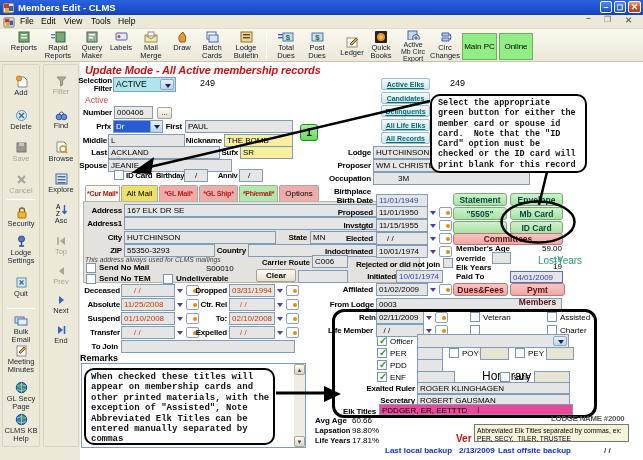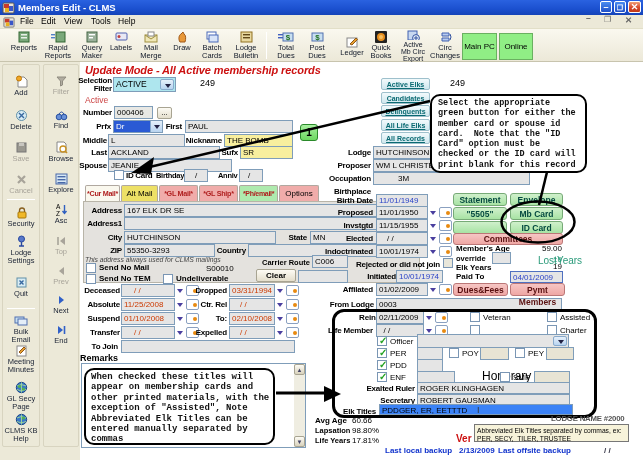--- a/index.html
+++ b/index.html
@@ -450,7 +450,7 @@
   <div class="lbl" style="left:330px;top:396px;width:85px;">Secretary</div>
   <div class="fld" style="left:417px;top:394px;width:153px;height:11px;">ROBERT GAUSMAN</div>
   <div class="lbl" style="left:300px;top:407px;width:76px;">Elk Titles</div>
-  <div class="fld" style="left:379px;top:404px;width:194px;height:11px;background:#3b82f6;">PDDGER, ER, EETTTD</div>
+  <div class="fld" style="left:379px;top:404px;width:194px;height:11px;background:#ec4899;">PDDGER, ER, EETTTD</div>
   <div class="abs" style="left:477px;top:405px;font-size:9px;color:#333;">I</div>
 
   <div class="note" style="left:430px;top:94px;width:157px;height:79px;border-width:2.5px;font-size:8.5px;font-weight:bold;line-height:10.3px;padding:2px 0 0 6px;">Select the appropriate<br>green button for either the<br>member card or spouse id<br>card.&nbsp; Note that the "ID<br>Card" option must be<br>checked or the ID card will<br>print blank for this record</div>

